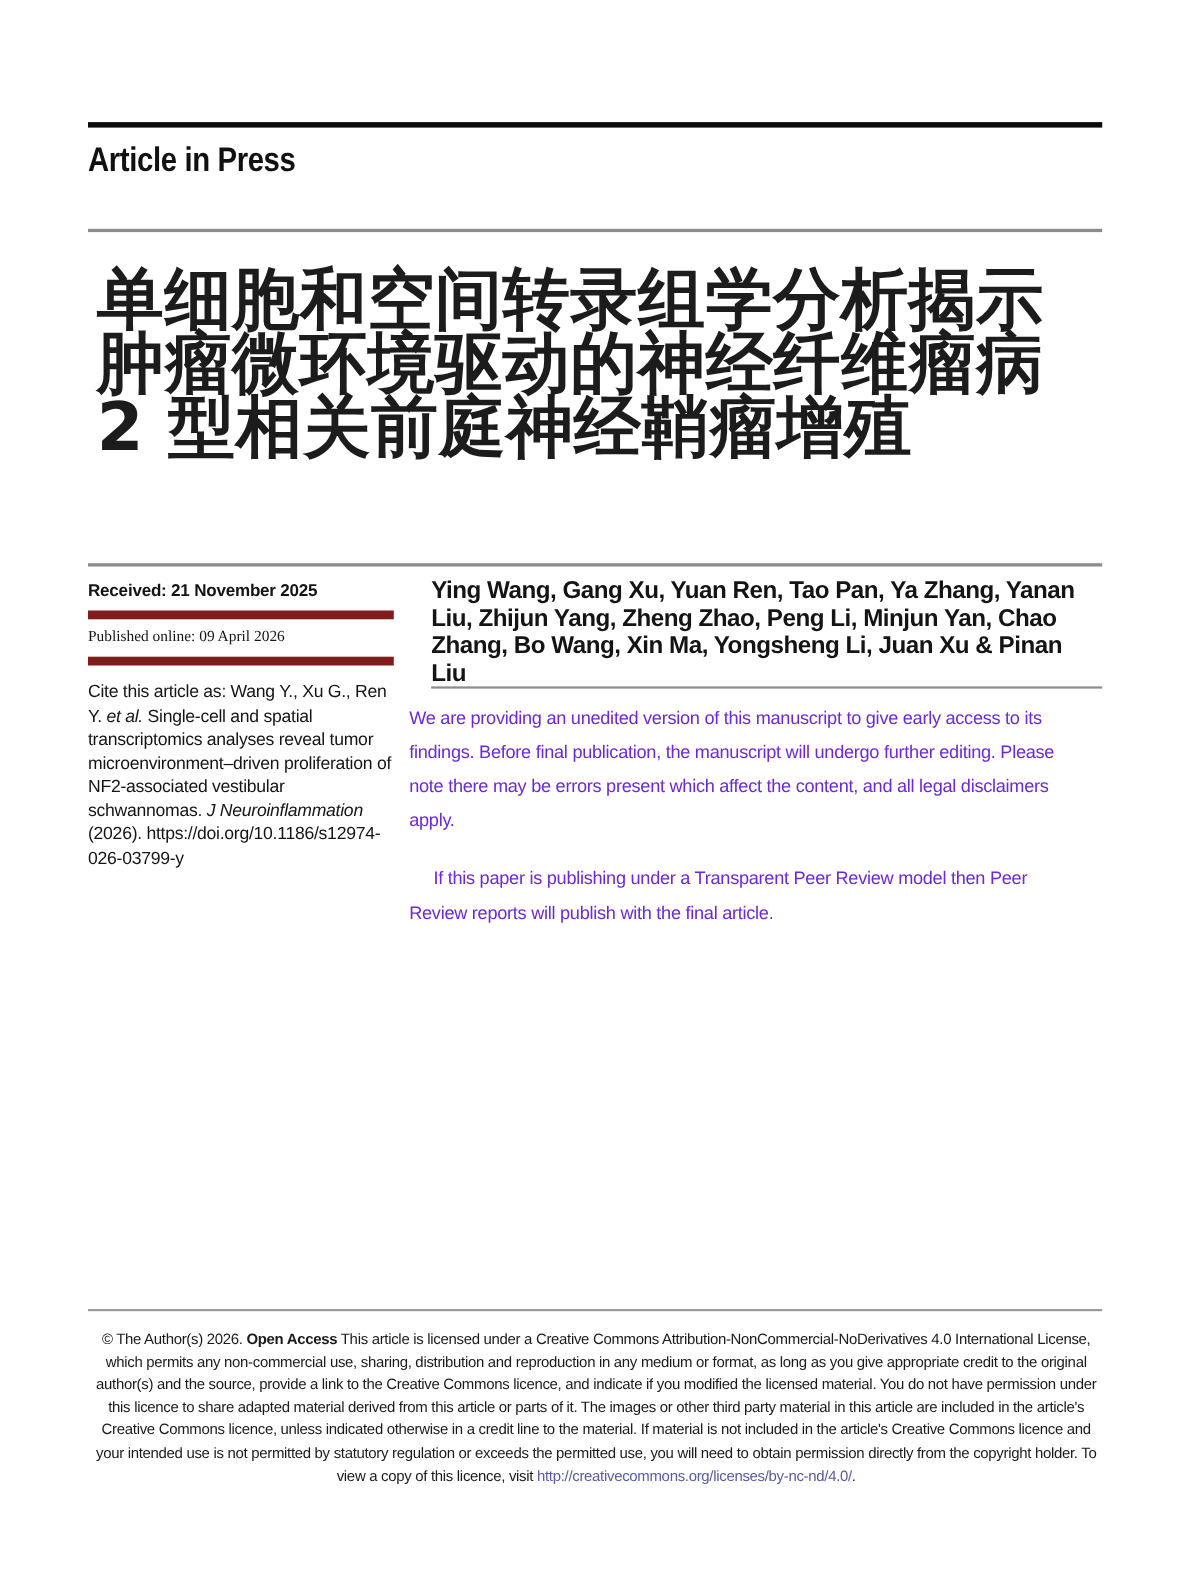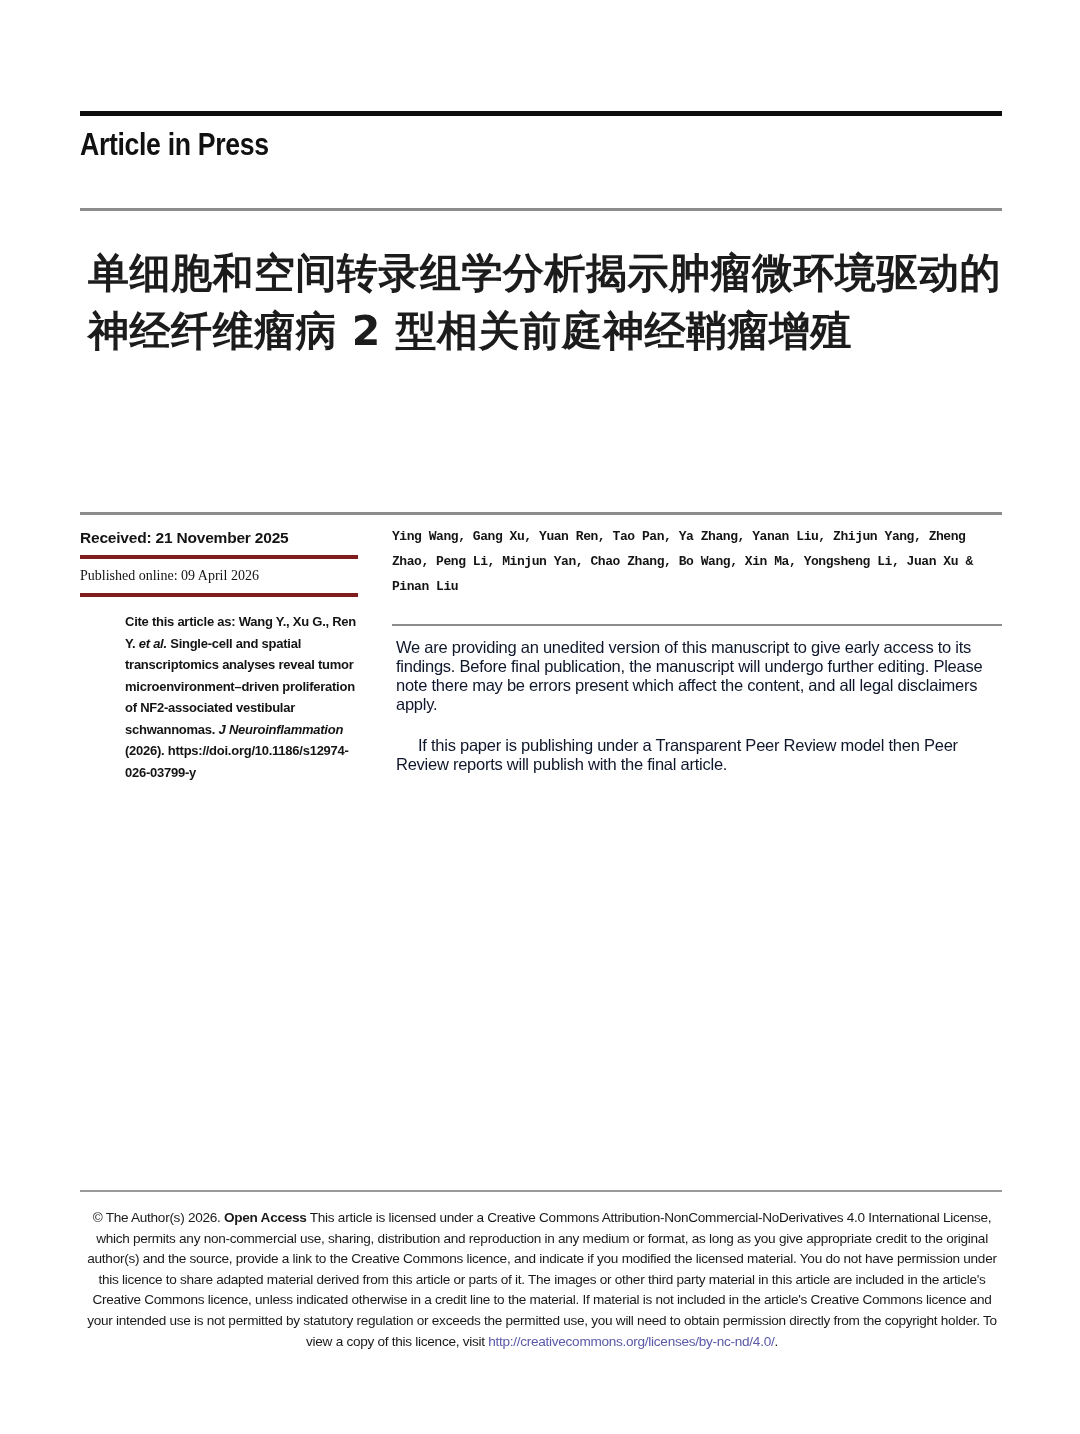--- a/index.html
+++ b/index.html
@@ -103,7 +103,7 @@
   .title-cn {
     font-family: "DejaVu Sans", sans-serif;
     font-weight: bold;
-    font-size: 41px;
+    font-size: 61px;
     line-height: 58px;
     letter-spacing: 0.5px;
     color: #1c1c1c;

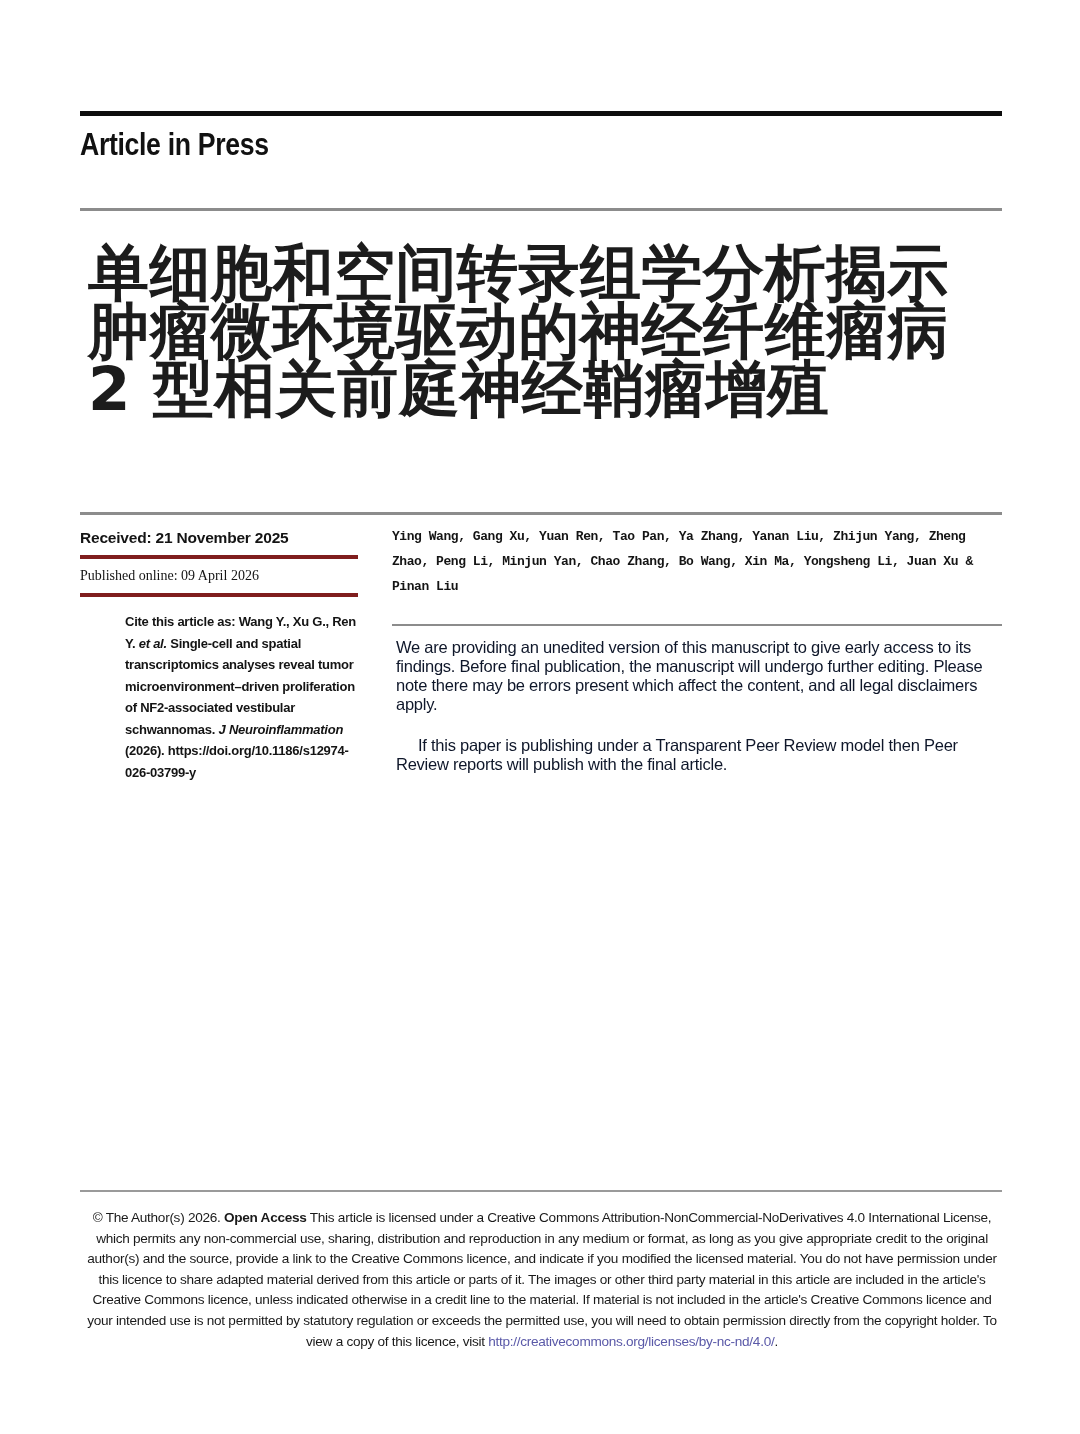--- a/index.html
+++ b/index.html
@@ -130,7 +130,7 @@
   .meta-row {
     position: relative;
     padding: 6px 0 7px 0;
-    border-bottom: 4px solid #7f1d1d;
+    border-bottom: 8px solid #7f1d1d;
   }
   .meta-row.last { border-bottom: none; }
   .meta-text-bold {

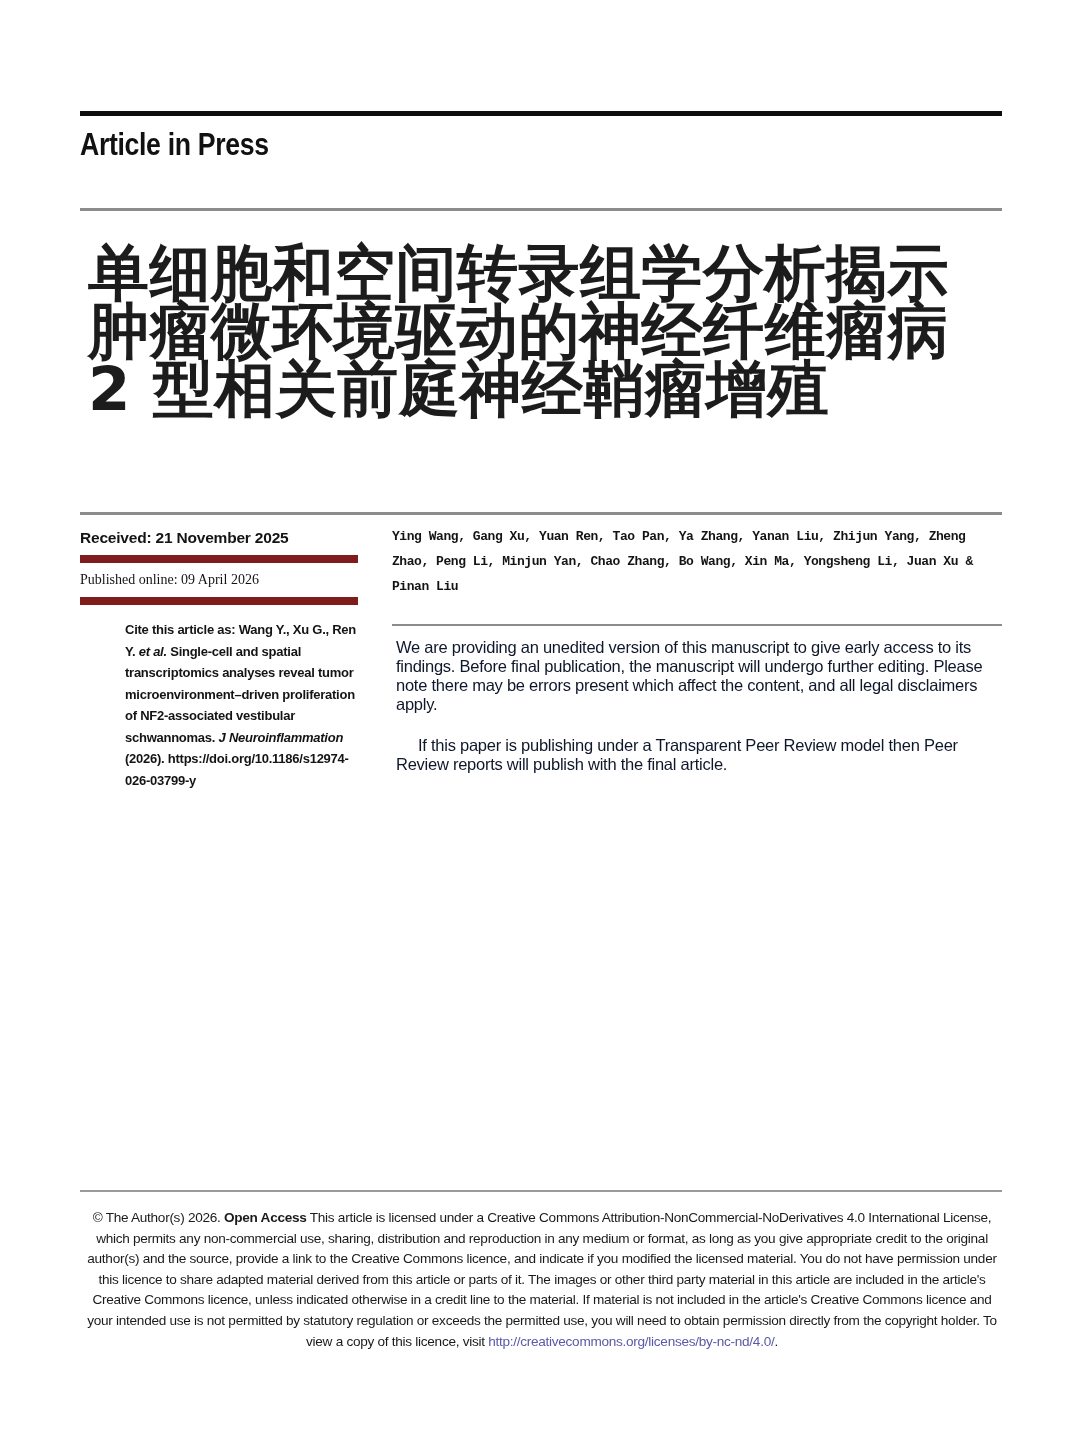--- a/index.html
+++ b/index.html
@@ -166,9 +166,9 @@
     left: 392px;
     top: 524px;
     width: 610px;
-    font-family: Liberation Mono, monospace;
-    font-weight: bold;
-    font-size: 13px;
+    font-family: Liberation Sans, sans-serif;
+    font-weight: bold;
+    font-size: 22px;
     line-height: 25px;
     letter-spacing: -0.45px;
     color: #141414;

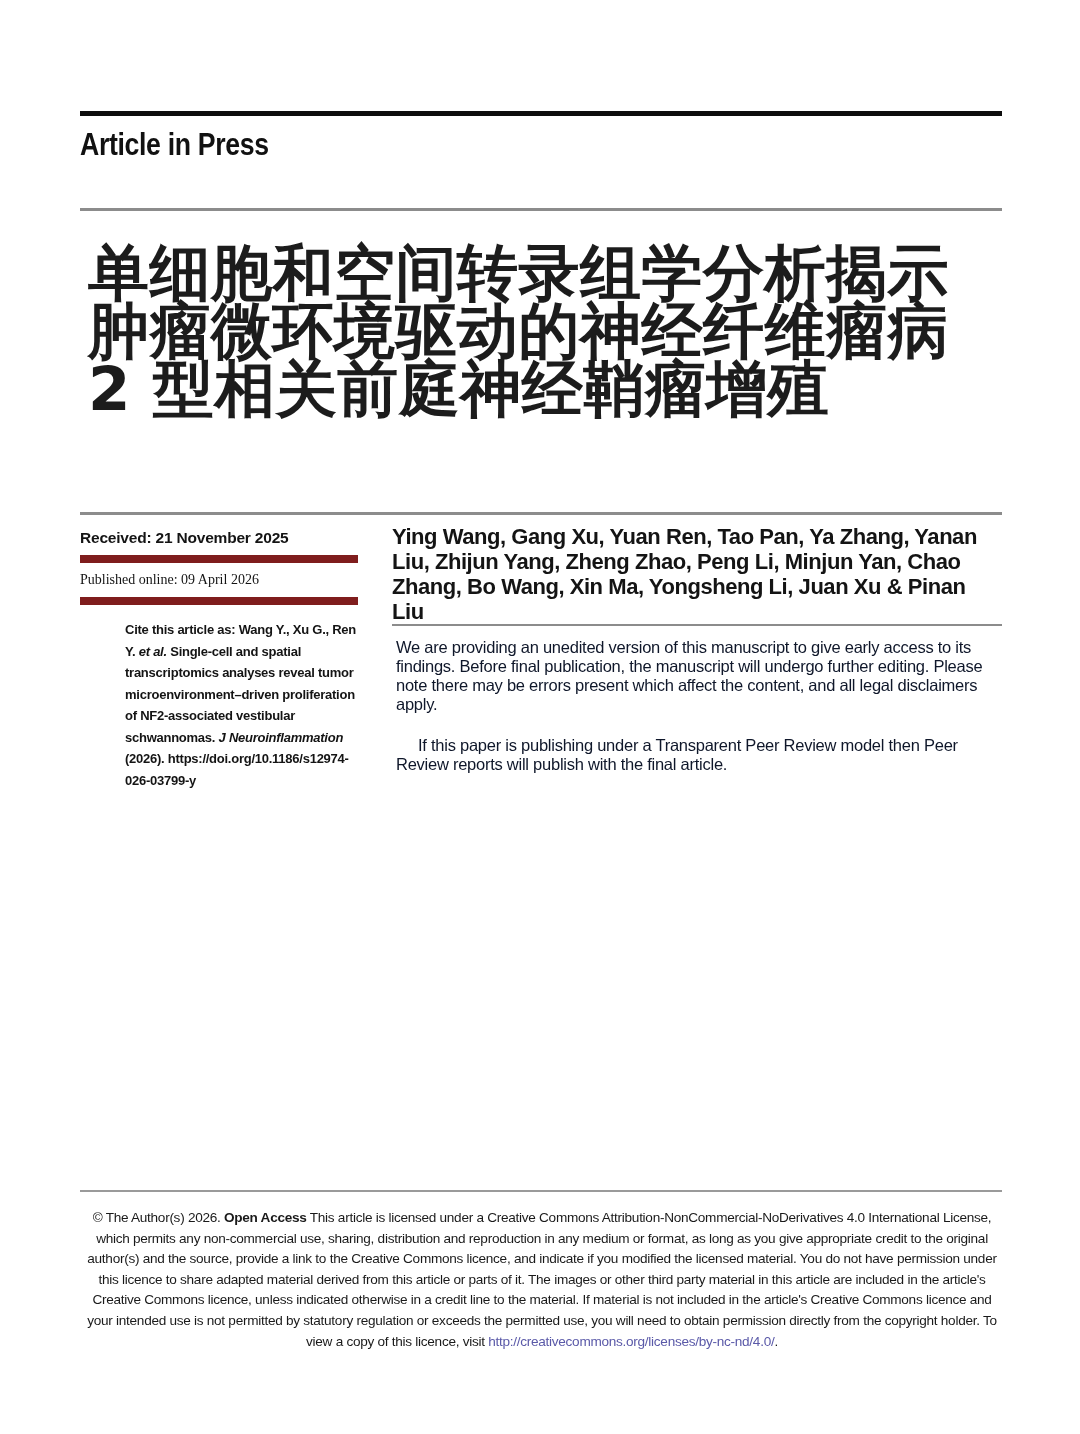--- a/index.html
+++ b/index.html
@@ -151,12 +151,11 @@
   .cite-block {
     padding-top: 8px;
     font-family: "Liberation Sans", sans-serif;
-    font-weight: bold;
-    font-size: 13px;
+    font-weight: normal;
+    font-size: 16px;
     line-height: 21.5px;
     letter-spacing: -0.25px;
     color: #141414;
-    margin-left: 45px;
   }
   .cite-block i { font-style: italic; }
 

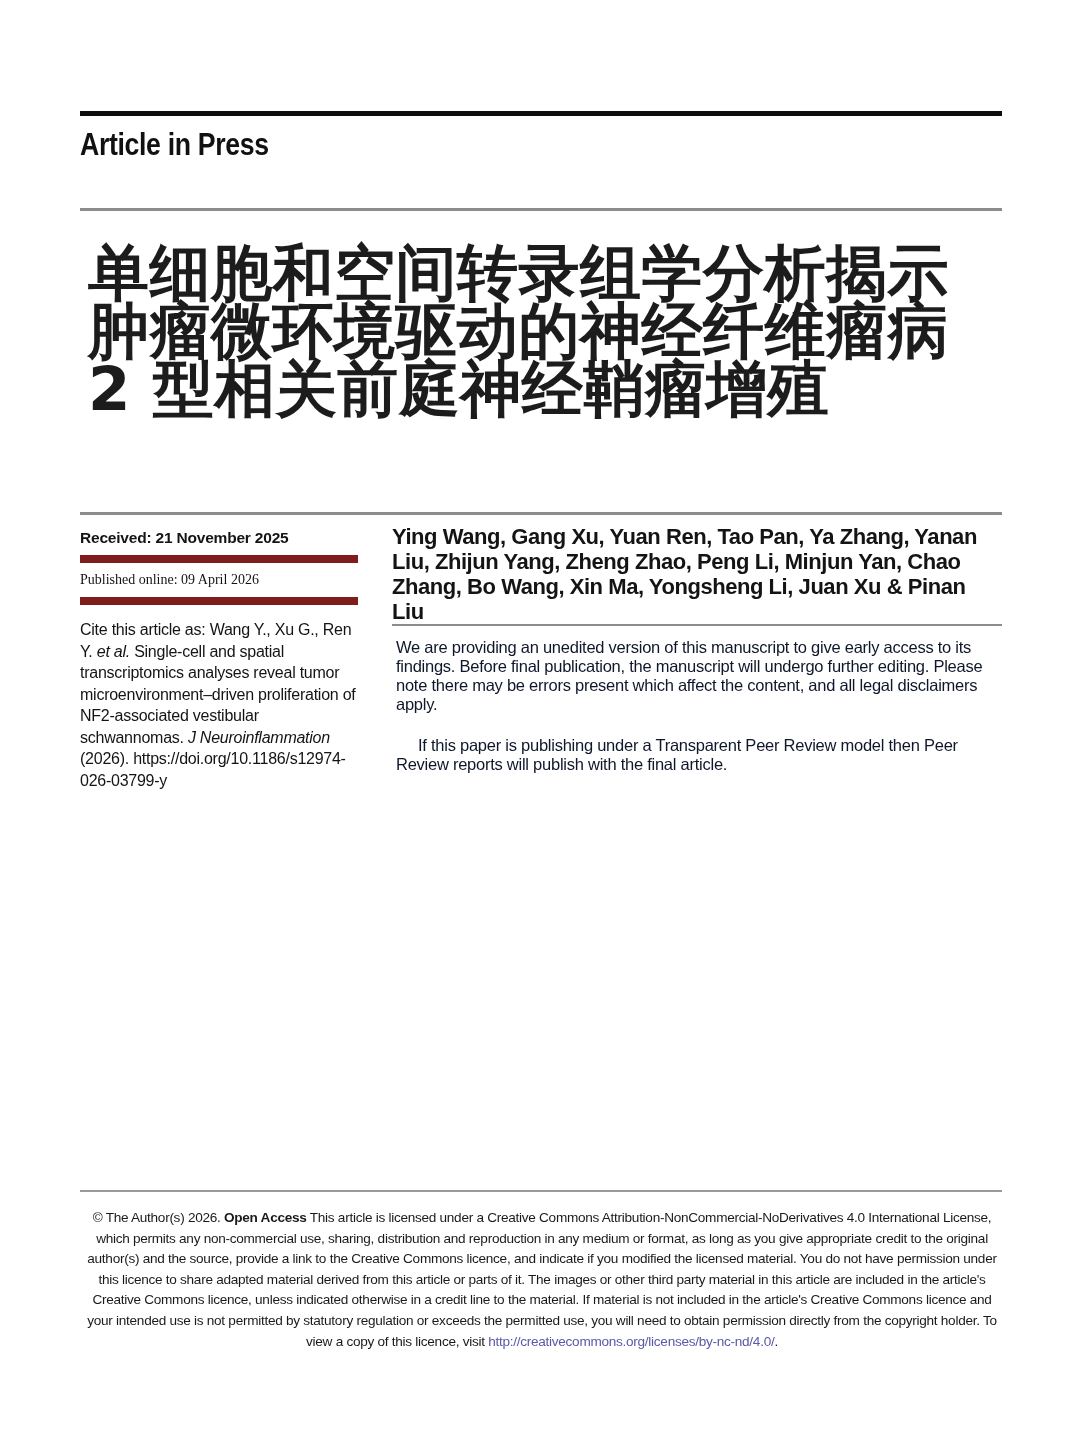--- a/index.html
+++ b/index.html
@@ -184,14 +184,14 @@
 
   .notice {
     position: absolute;
-    left: 396px;
+    left: 372px;
     top: 638px;
     width: 612px;
     font-family: "Liberation Sans", sans-serif;
     font-size: 16.5px;
-    line-height: 19px;
+    line-height: 31px;
     letter-spacing: -0.25px;
-    color: #0f172a;
+    color: #6d28d9;
   }
   .notice p { margin: 0; }
   .notice p.indent { text-indent: 22px; margin-top: 22px; }

